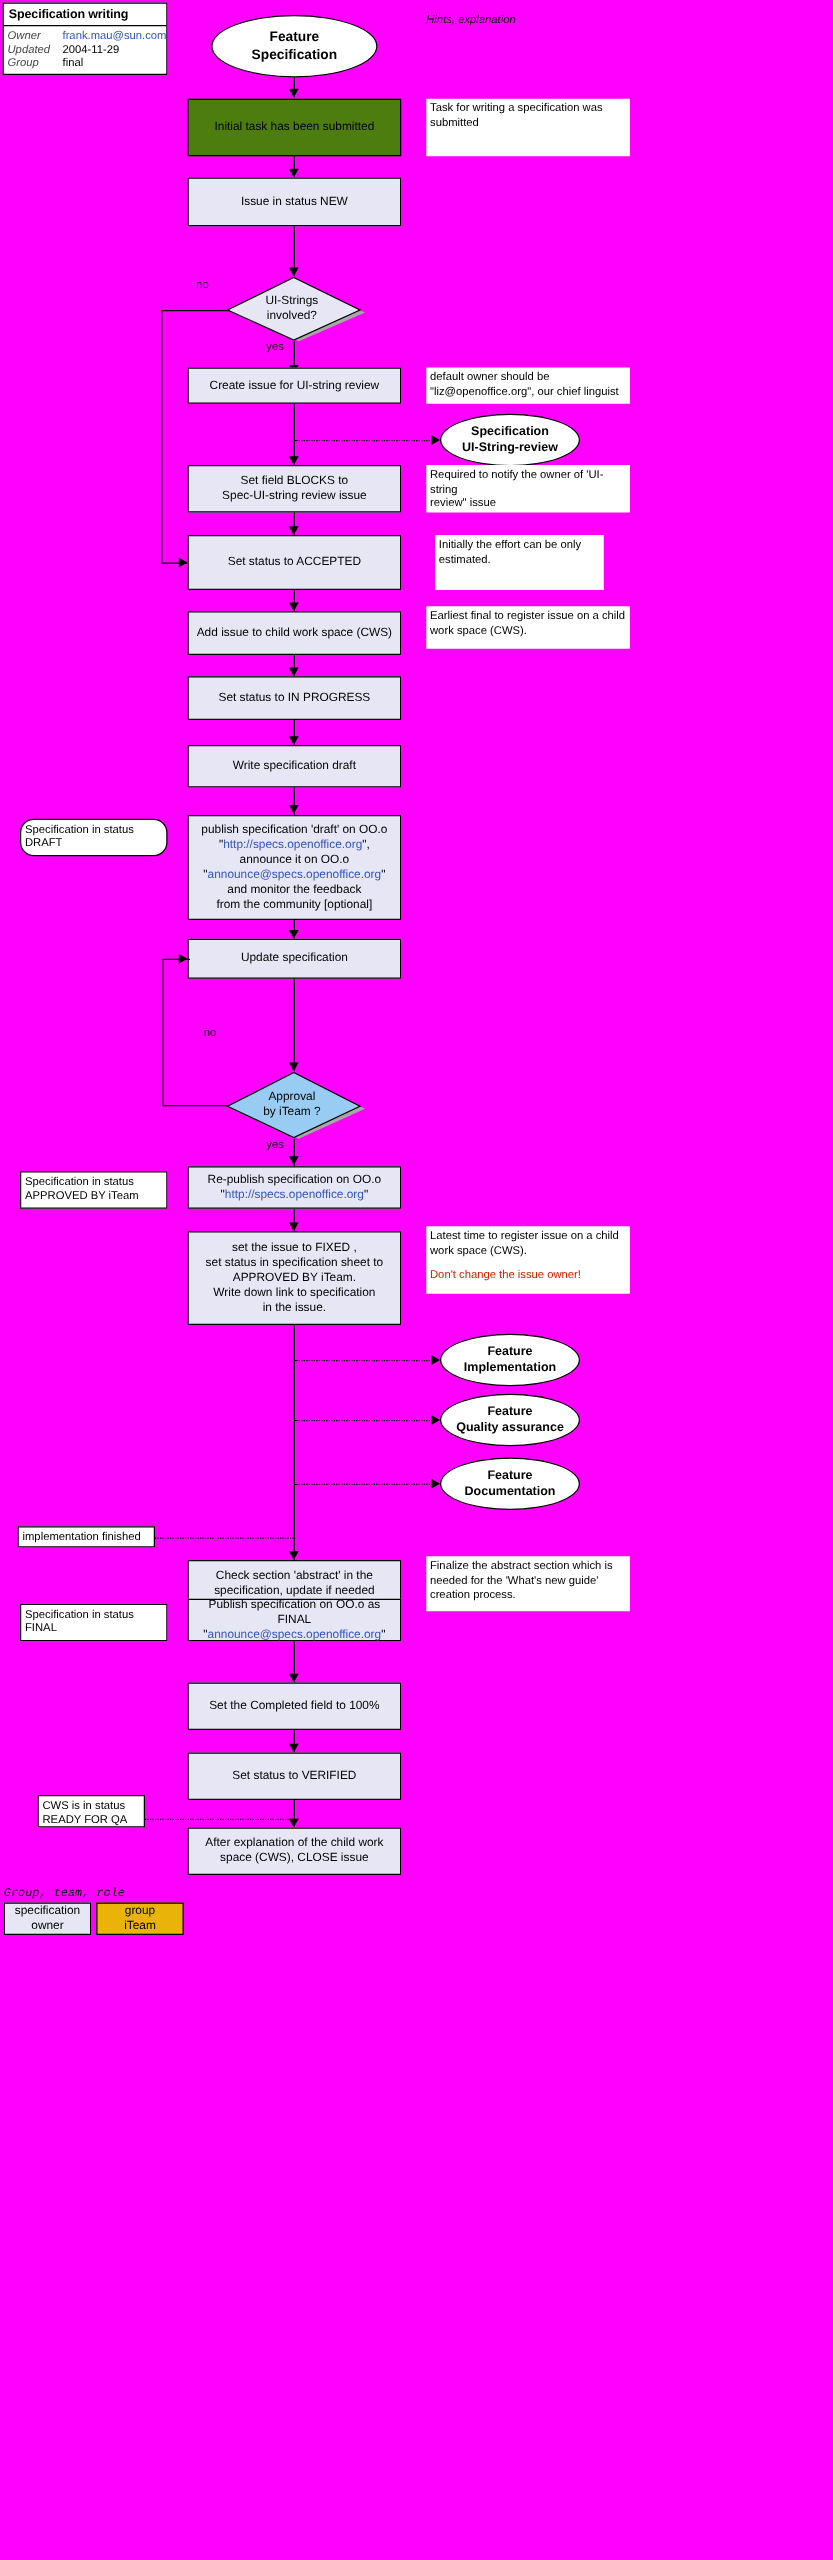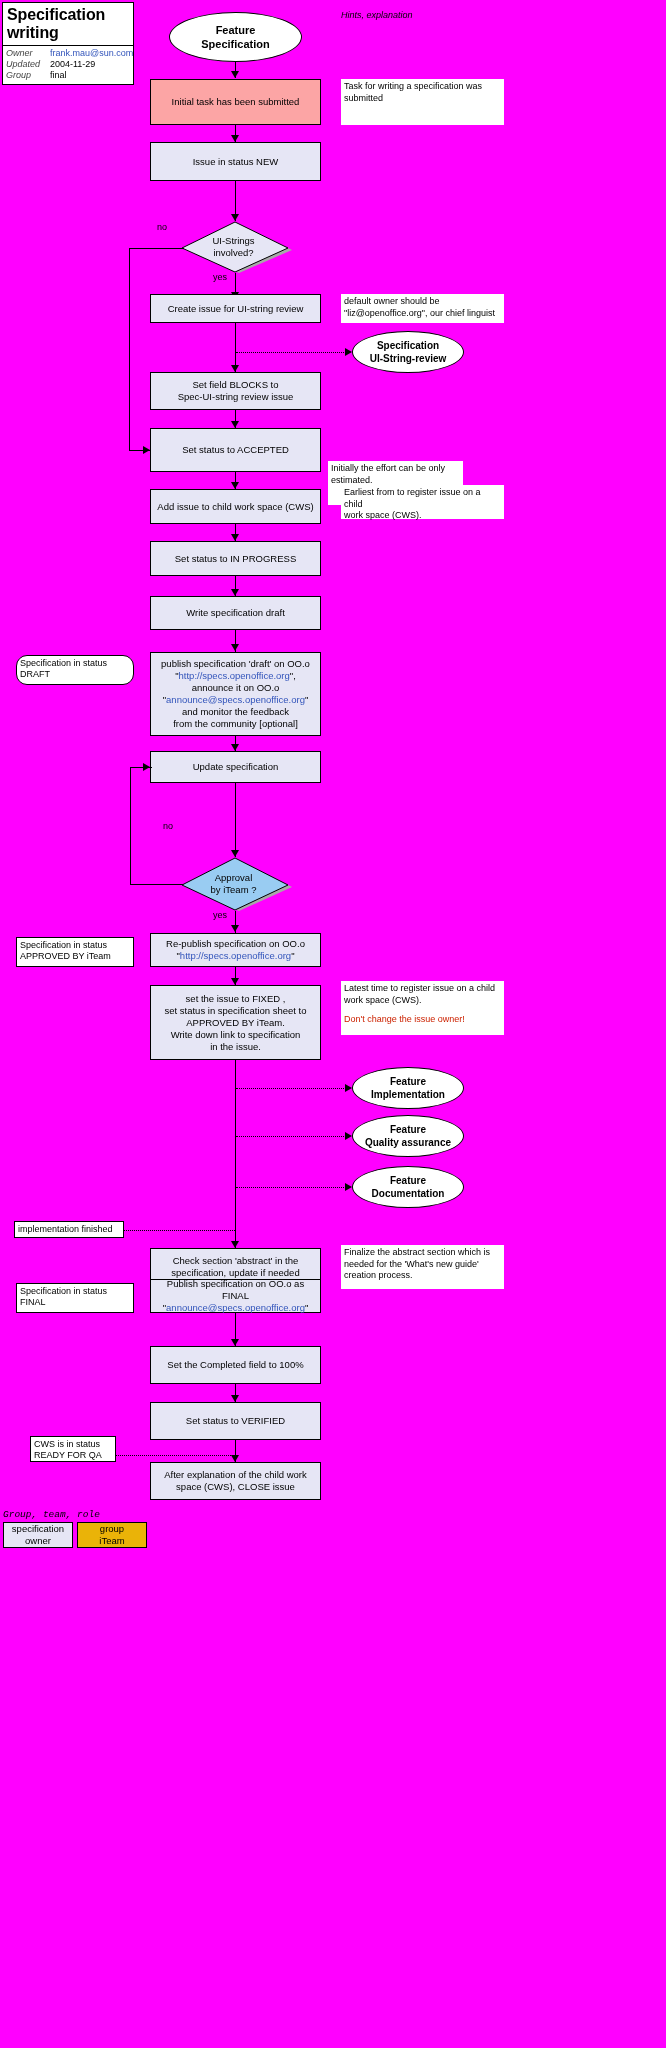--- a/index.html
+++ b/index.html
@@ -42,7 +42,7 @@
   }
   .info-title {
     font-weight: bold;
-    font-size: 16px;
+    font-size: 10px;
     padding: 3px 4px 3px 4px;
     border-bottom: 1px solid #000000;
     letter-spacing: -0.1px;

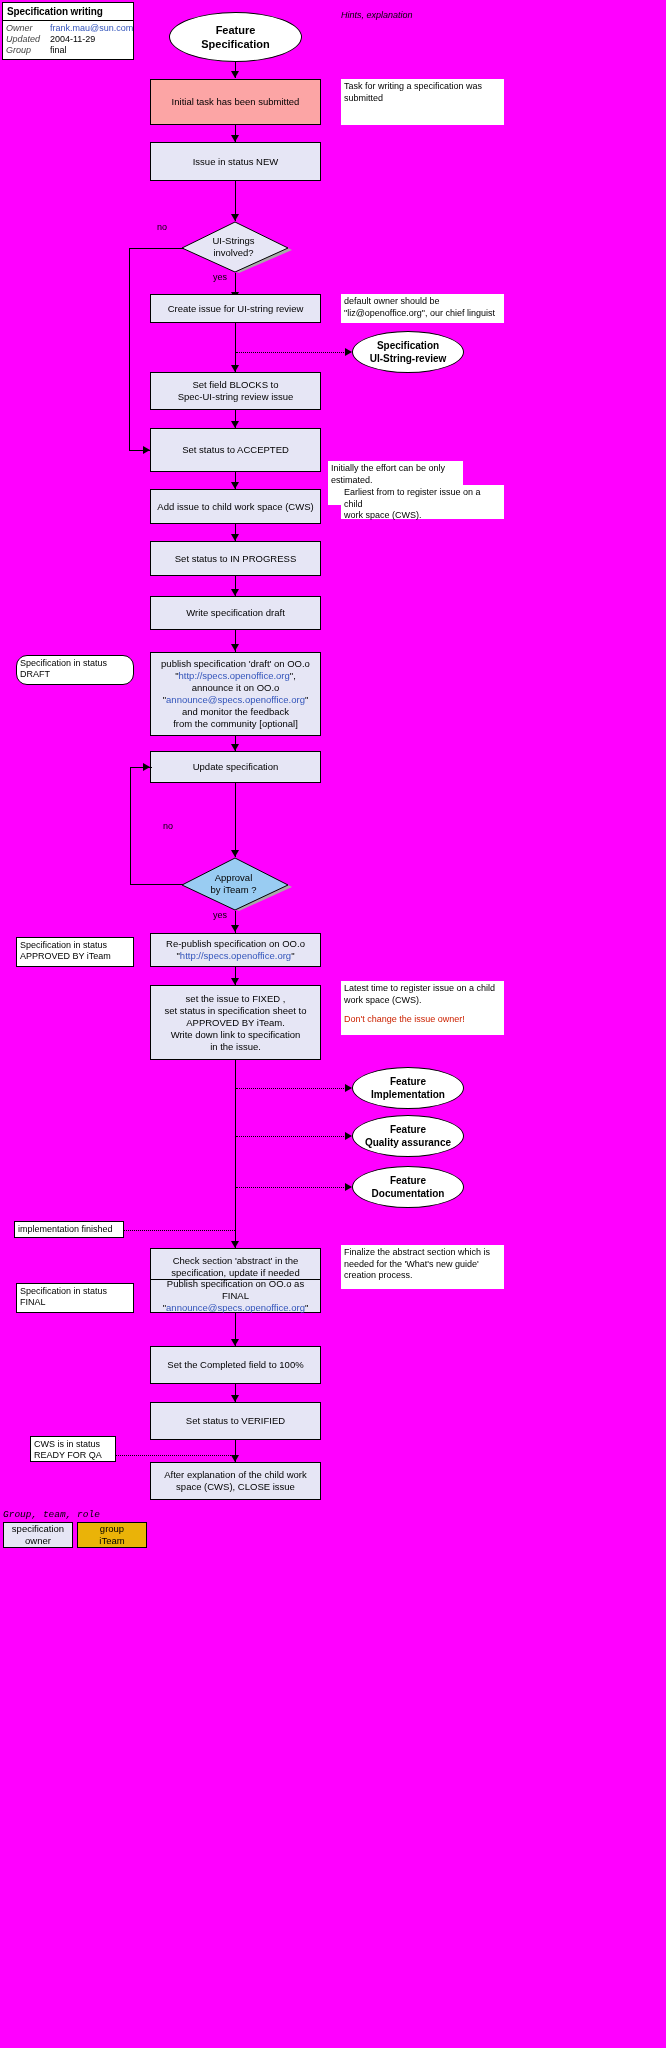--- a/index.html
+++ b/index.html
@@ -92,7 +92,7 @@
     background: #a8a8a8;
     z-index: -1;
   }
-  .box.white { background: #fca5a5; }
+  .box.white { background: #4d7c0f; }
   .box.blue  { background: #eab308; }
 
   

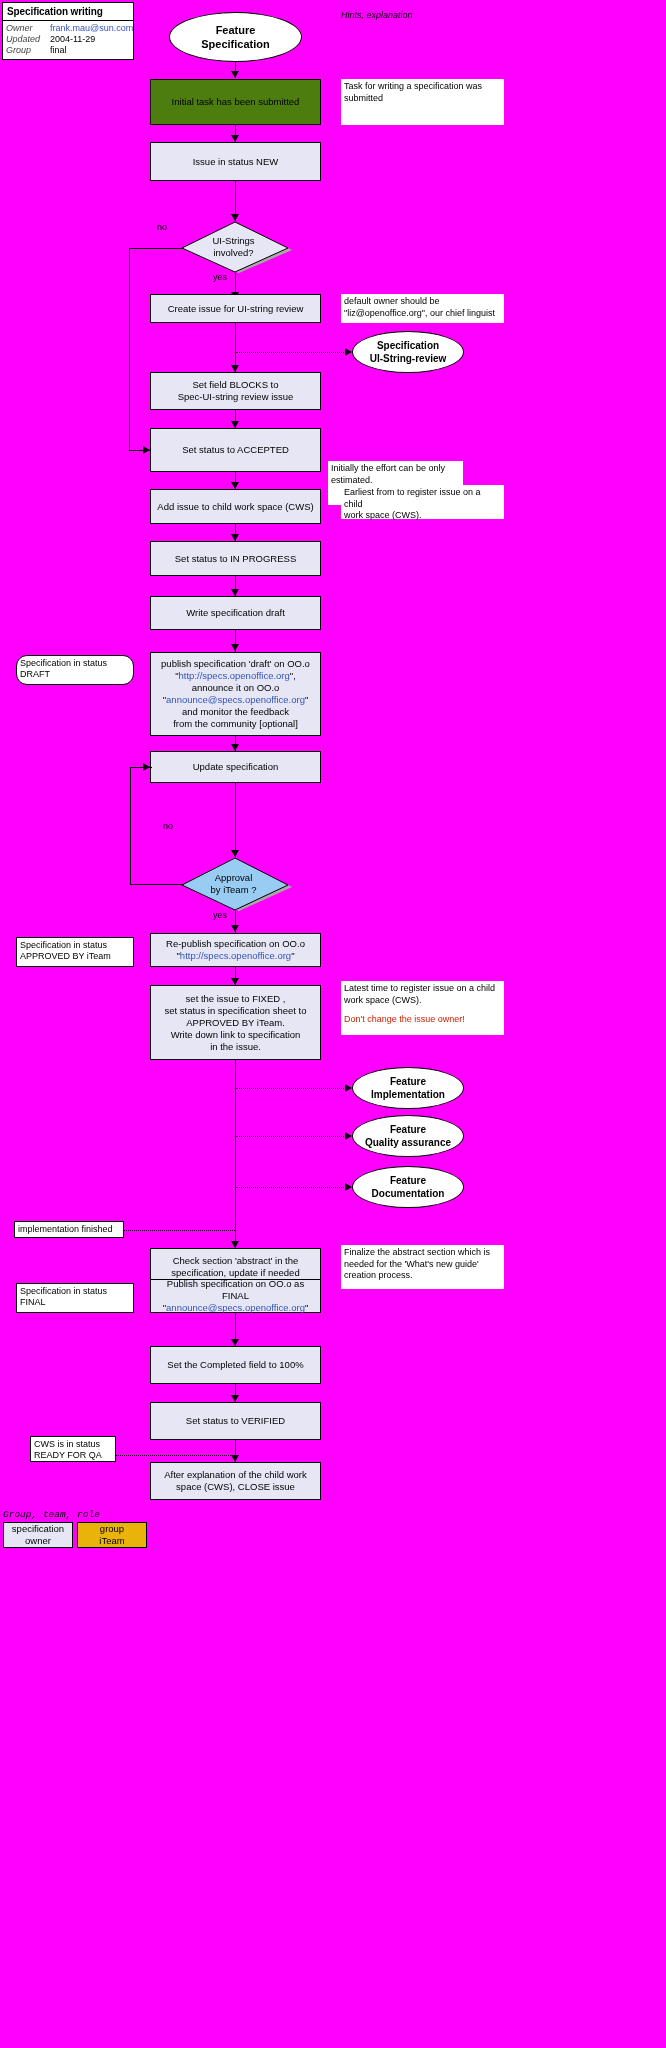--- a/index.html
+++ b/index.html
@@ -311,6 +311,10 @@
     <span>Set field BLOCKS to</span>
     <span>Spec-UI-string review issue</span>
   </div>
+  <div class="node hint" style="left:341px; top:372px; width:163px; height:38px;">
+    <span>Required to notify the owner of 'UI-string</span>
+    <span>review" issue</span>
+  </div>
 
   <div class="vline" style="left:235px; top:410px; height:18px;"></div>
   <div class="arrow-down" style="left:231px; top:421px;"></div>

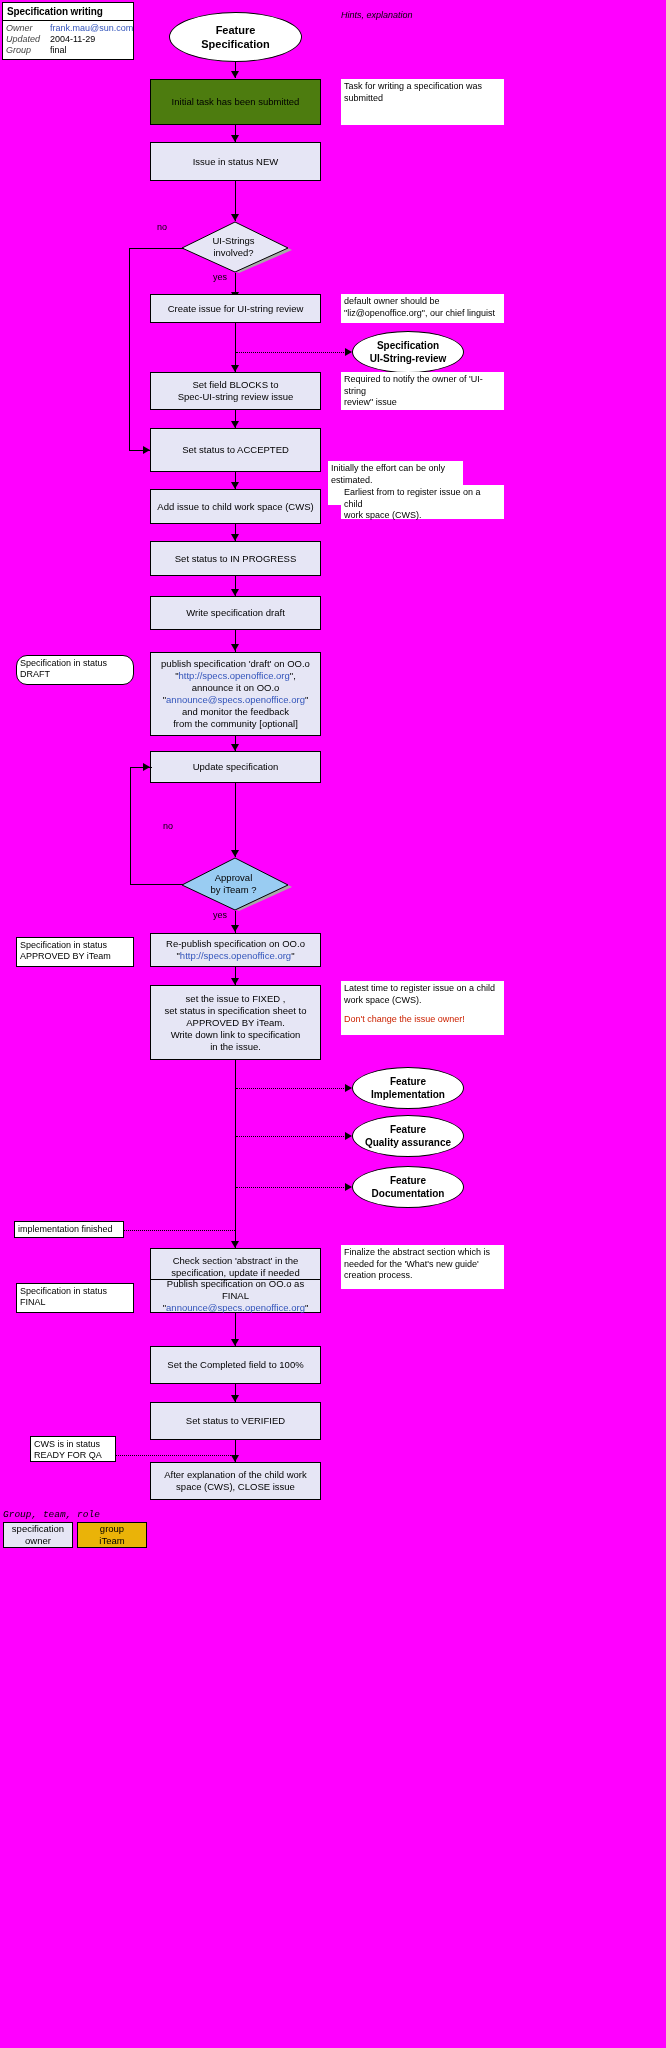--- a/index.html
+++ b/index.html
@@ -322,7 +322,7 @@
   <div class="node box shadow" style="left:150px; top:428px; width:171px; height:44px;">
     <span>Set status to ACCEPTED</span>
   </div>
-  <div class="node hint" style="left:328px; top:428px; width:135px; height:44px;margin-top:33px;">
+  <div class="node hint" style="left:348px; top:428px; width:135px; height:44px;">
     <span>Initially the effort can be only estimated.</span>
   </div>
 

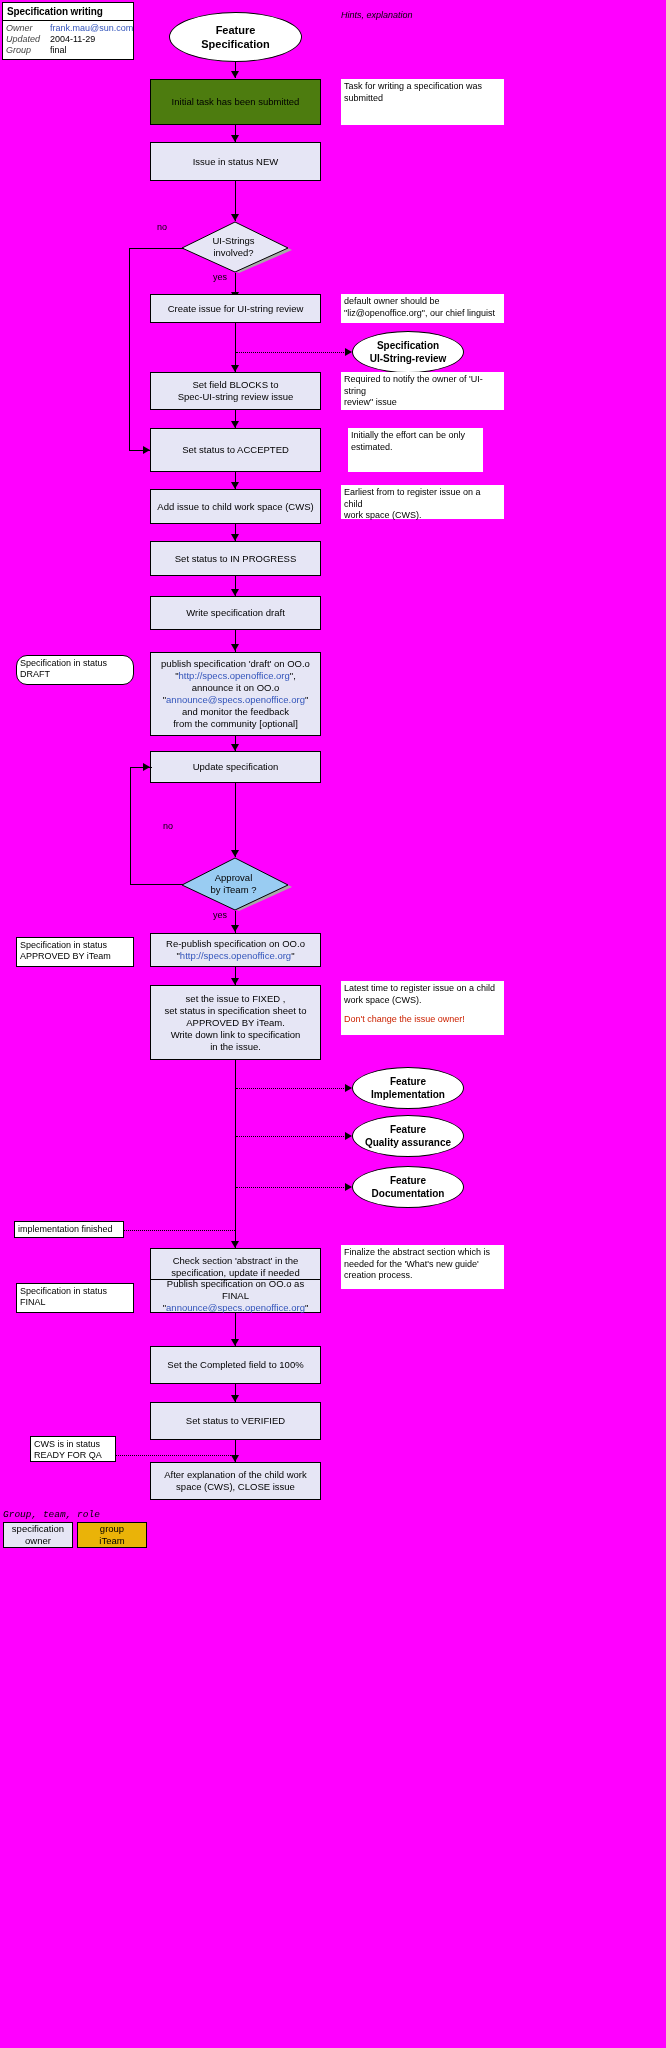--- a/index.html
+++ b/index.html
@@ -333,7 +333,7 @@
     <span>Add issue to child work space (CWS)</span>
   </div>
   <div class="node hint" style="left:341px; top:485px; width:163px; height:34px;">
-    <span>Earliest from to register issue on a child</span>
+    <span>Earliest final to register issue on a child</span>
     <span>work space (CWS).</span>
   </div>
 

